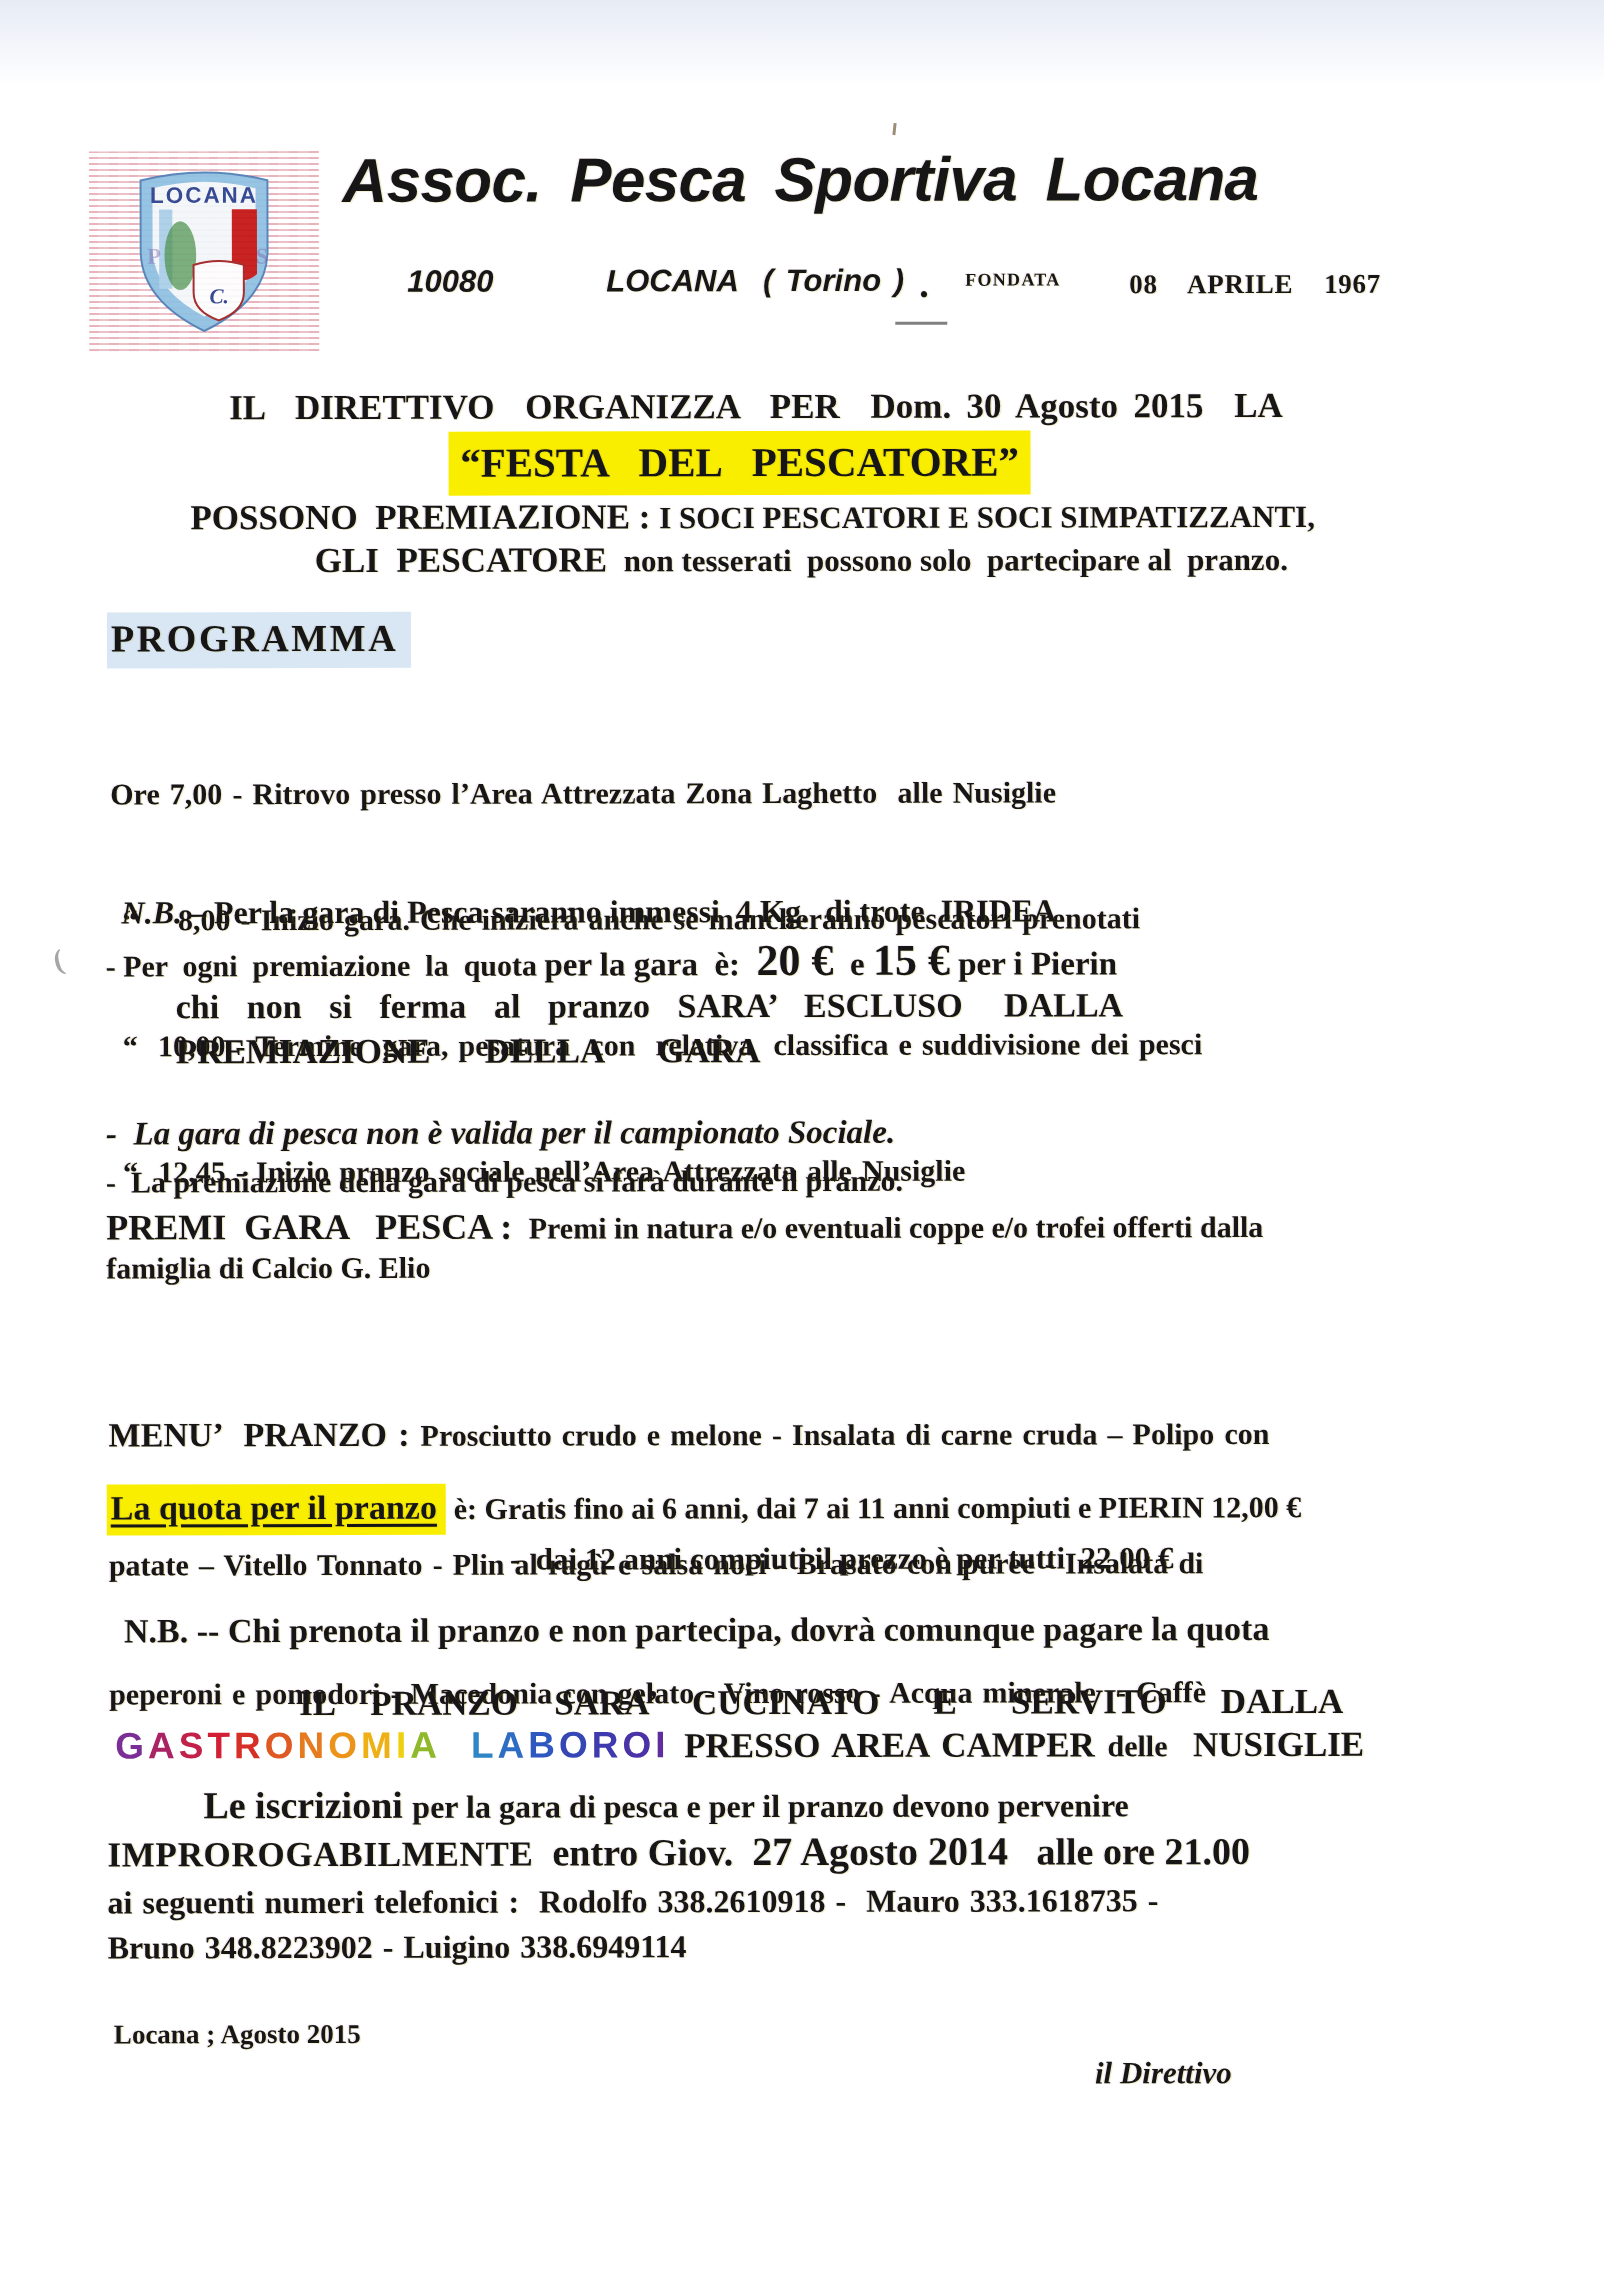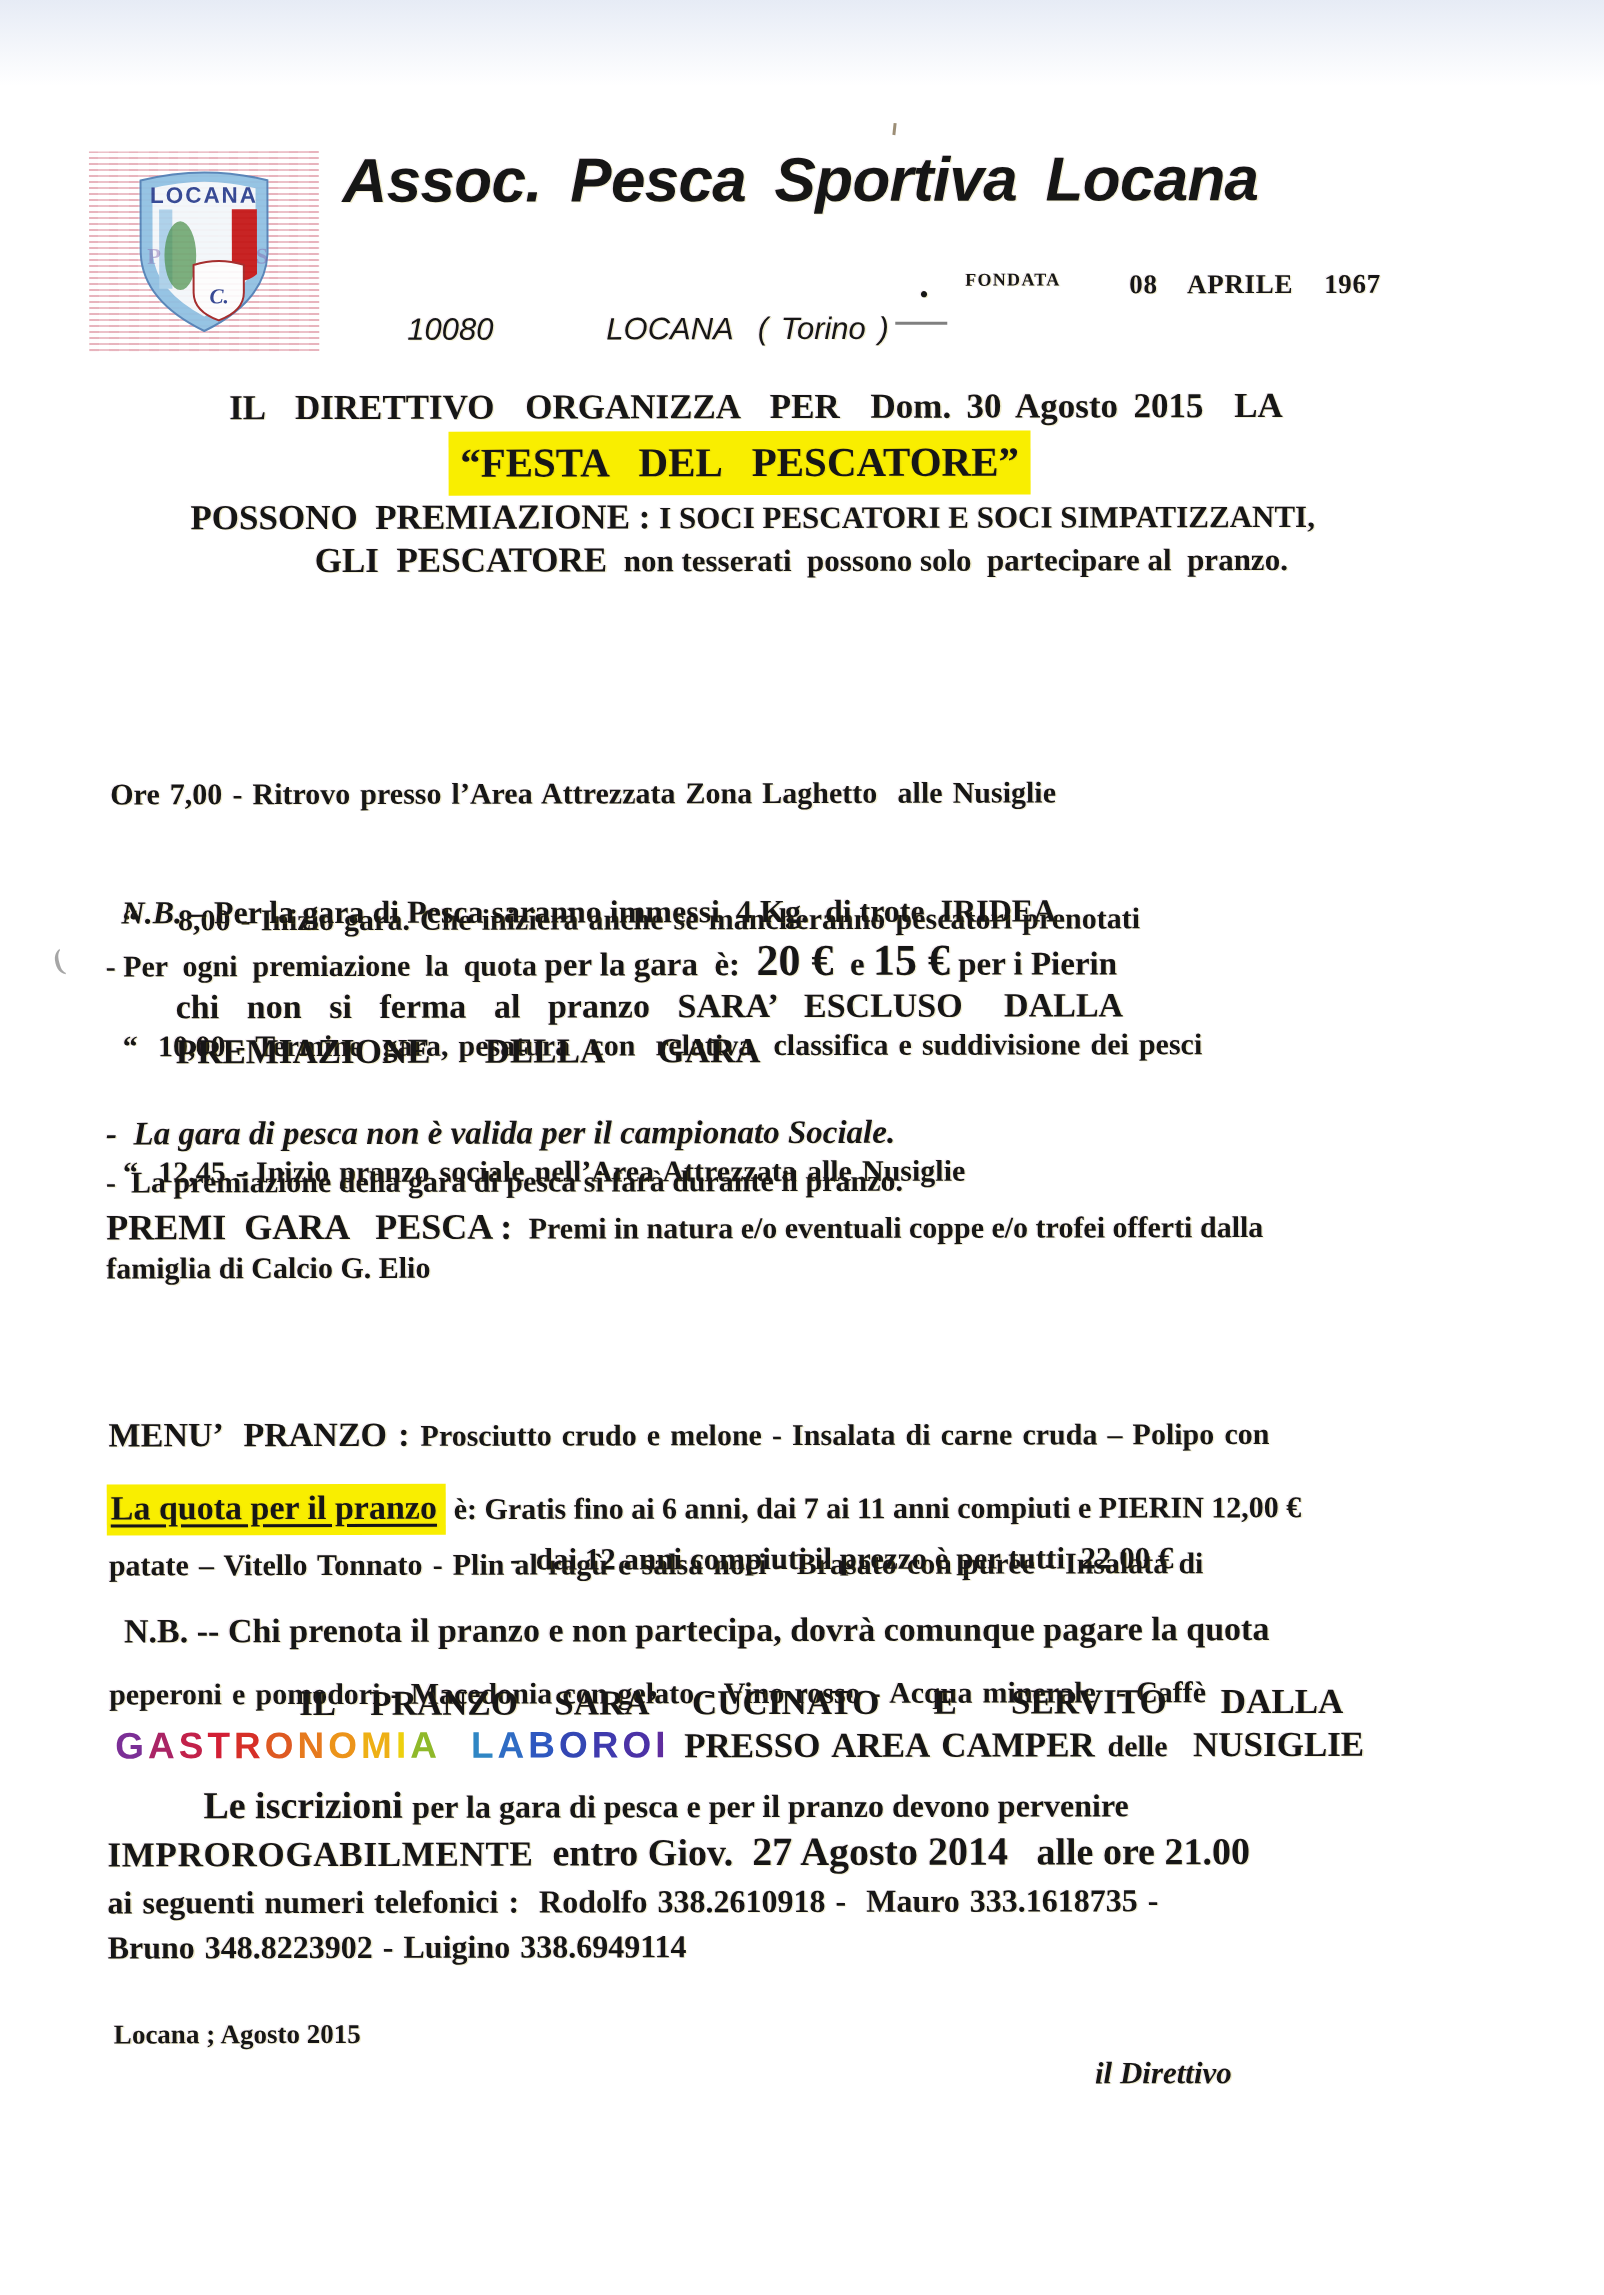--- a/index.html
+++ b/index.html
@@ -18,7 +18,7 @@
   .title{left:0;top:144px;width:1605px;text-align:center;
     font-family:"Liberation Sans","DejaVu Sans",sans-serif;font-style:italic;font-weight:700;
     font-size:62px;word-spacing:12px;letter-spacing:-0.7px;}
-  .sub-sans{font-family:"Liberation Sans","DejaVu Sans",sans-serif;font-style:italic;font-weight:400;font-size:31px;margin-top:48px;}
+  .sub-sans{font-family:"Liberation Sans","DejaVu Sans",sans-serif;font-style:italic;font-weight:700;font-size:31px;}
   .sub-cap{left:409px;top:263px;}
   .sub-city{left:608px;top:263px;word-spacing:4px;}
   .sub-dot{left:921px;top:262px;font-size:38px;}

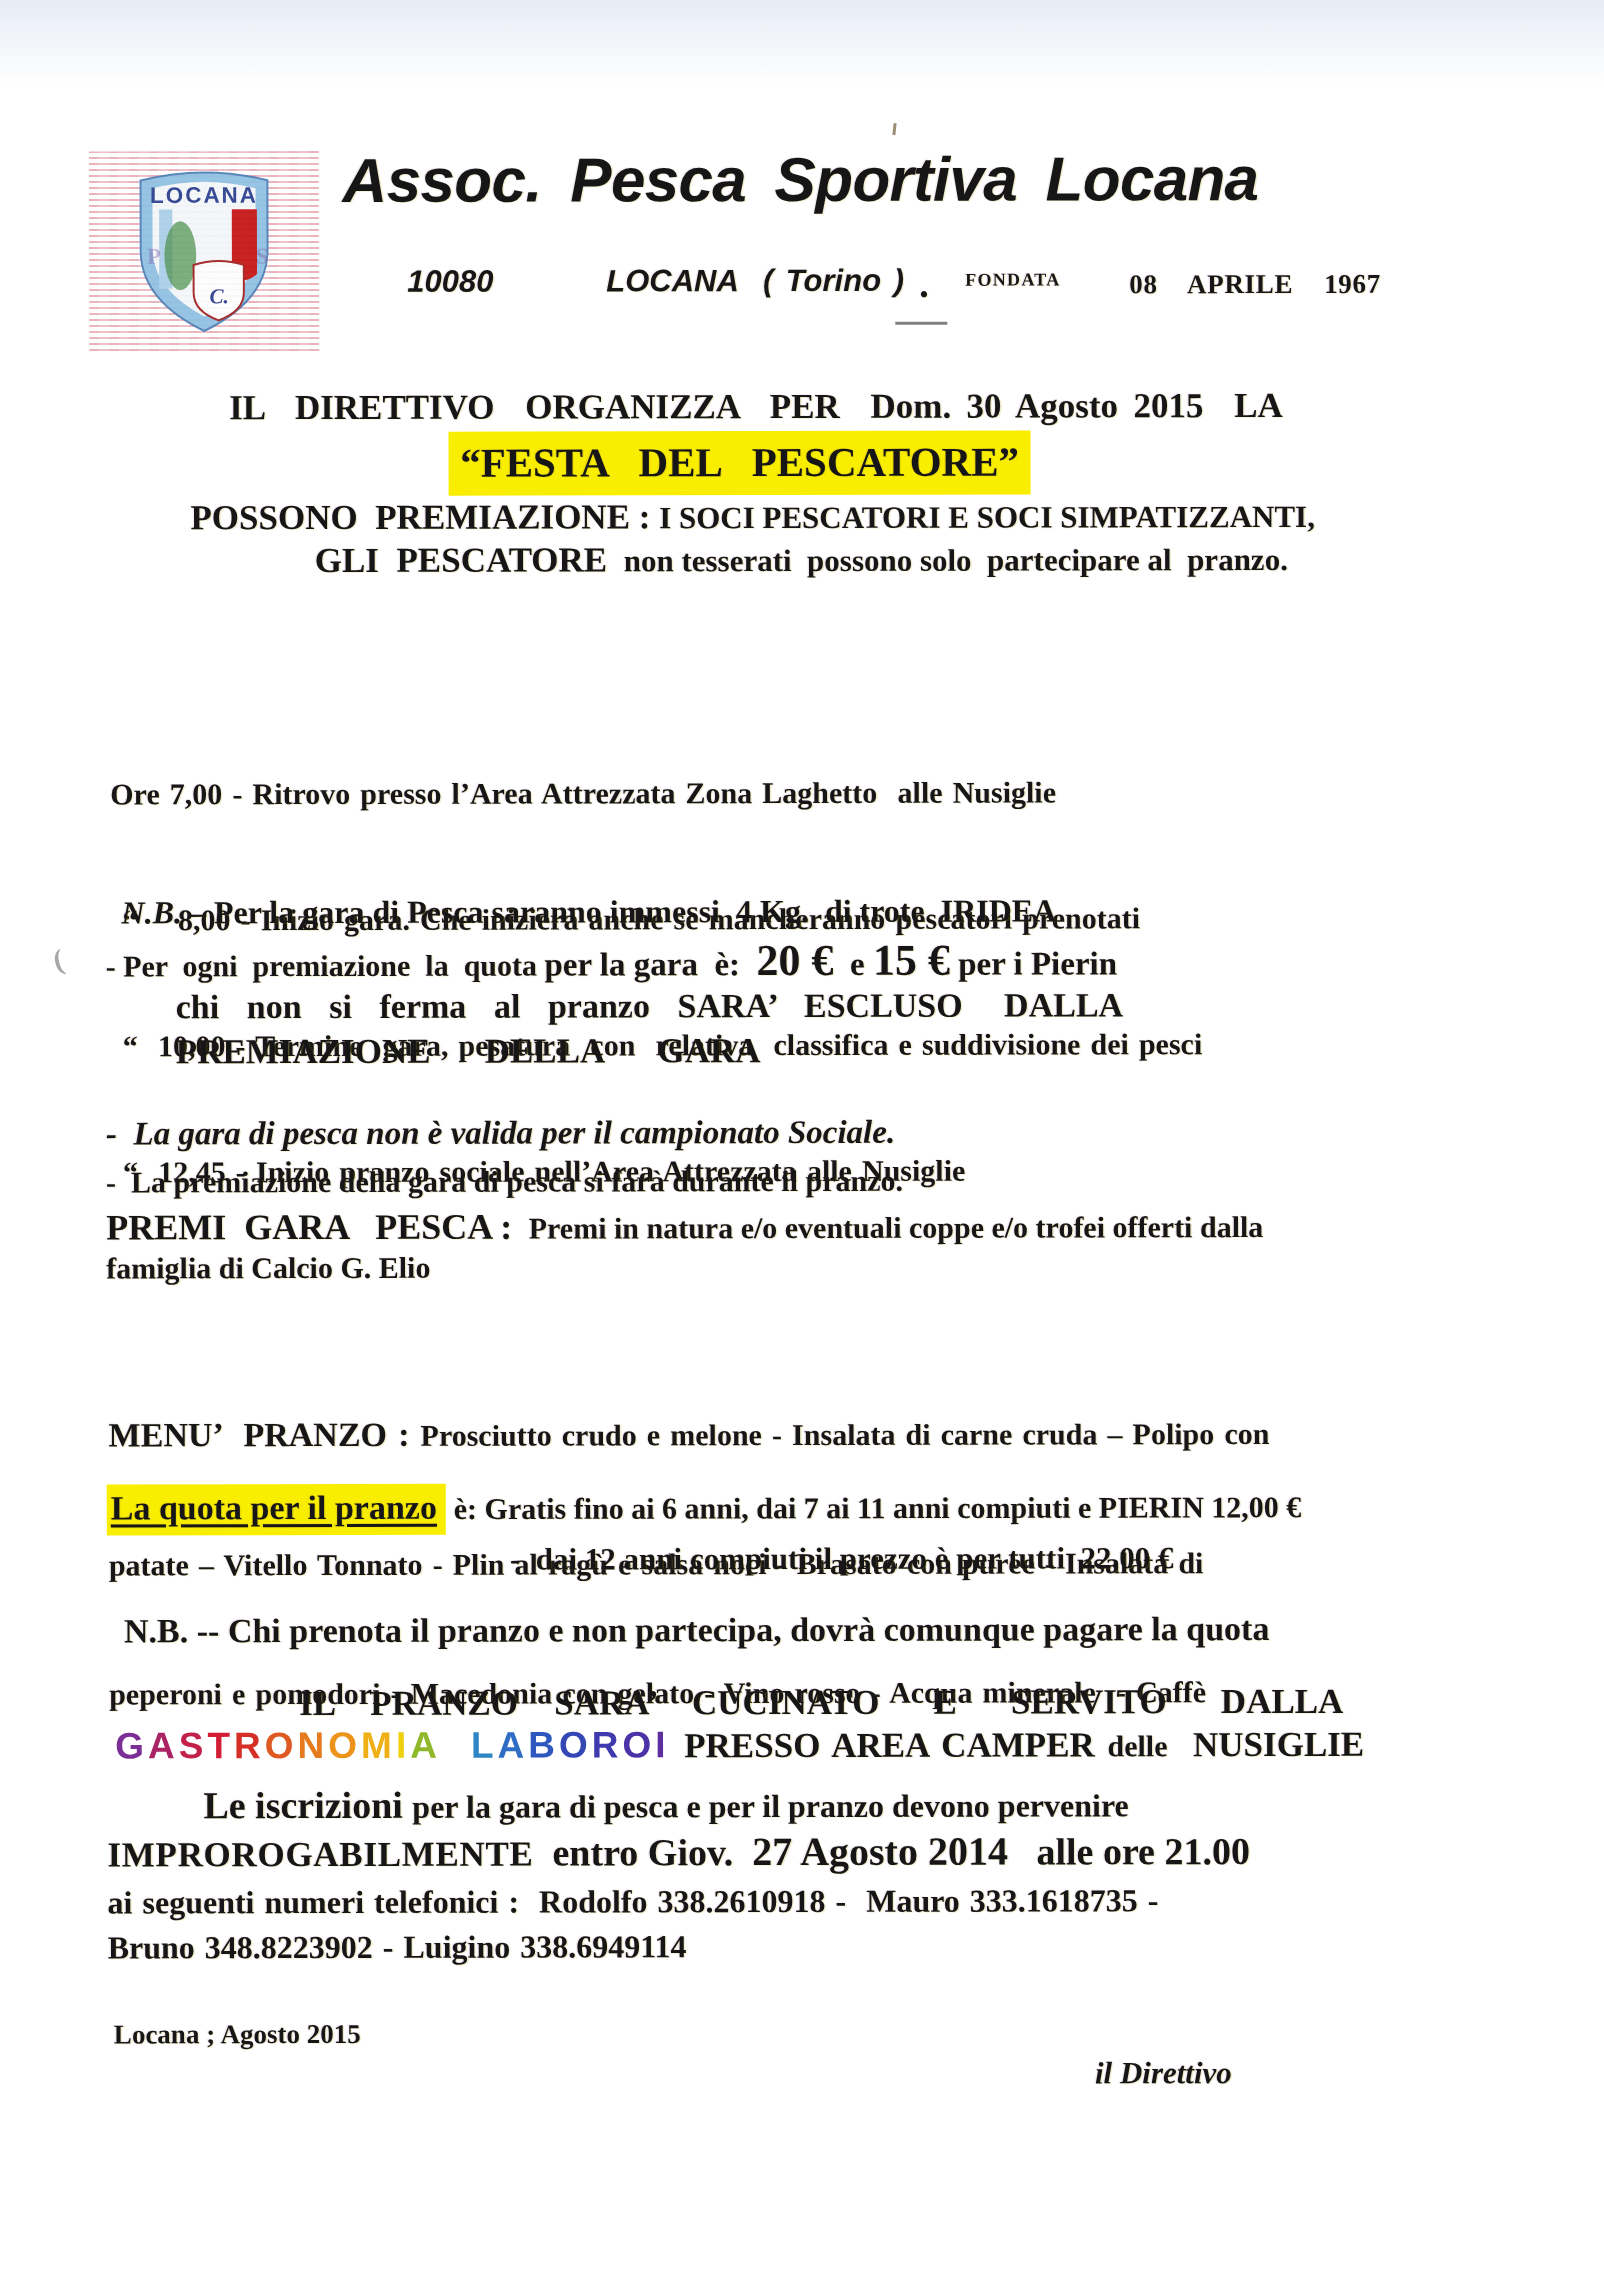--- a/index.html
+++ b/index.html
@@ -130,6 +130,7 @@
     <div class="abs ctr possono"><span class="sz-big">POSSONO  PREMIAZIONE : </span><span class="sz-med">I SOCI PESCATORI E SOCI SIMPATIZZANTI,</span></div>
     <div class="abs invitati"><span class="sz-big">GLI  PESCATORE </span><span class="sz-med"> non tesserati  possono solo  partecipare al  pranzo.</span></div>
 
+    <div class="abs prog-head"><span>PROGRAMMA</span></div>
     <div class="abs prog-list">
       <div class="prog-item"><span>Ore 7,00 - </span><span>Ritrovo presso l’Area Attrezzata Zona Laghetto  alle Nusiglie</span></div>
       <div class="prog-item q"><span>“    8,00 - </span><span>Inizio gara. Che inizierà anche se mancheranno pescatori prenotati</span></div>

